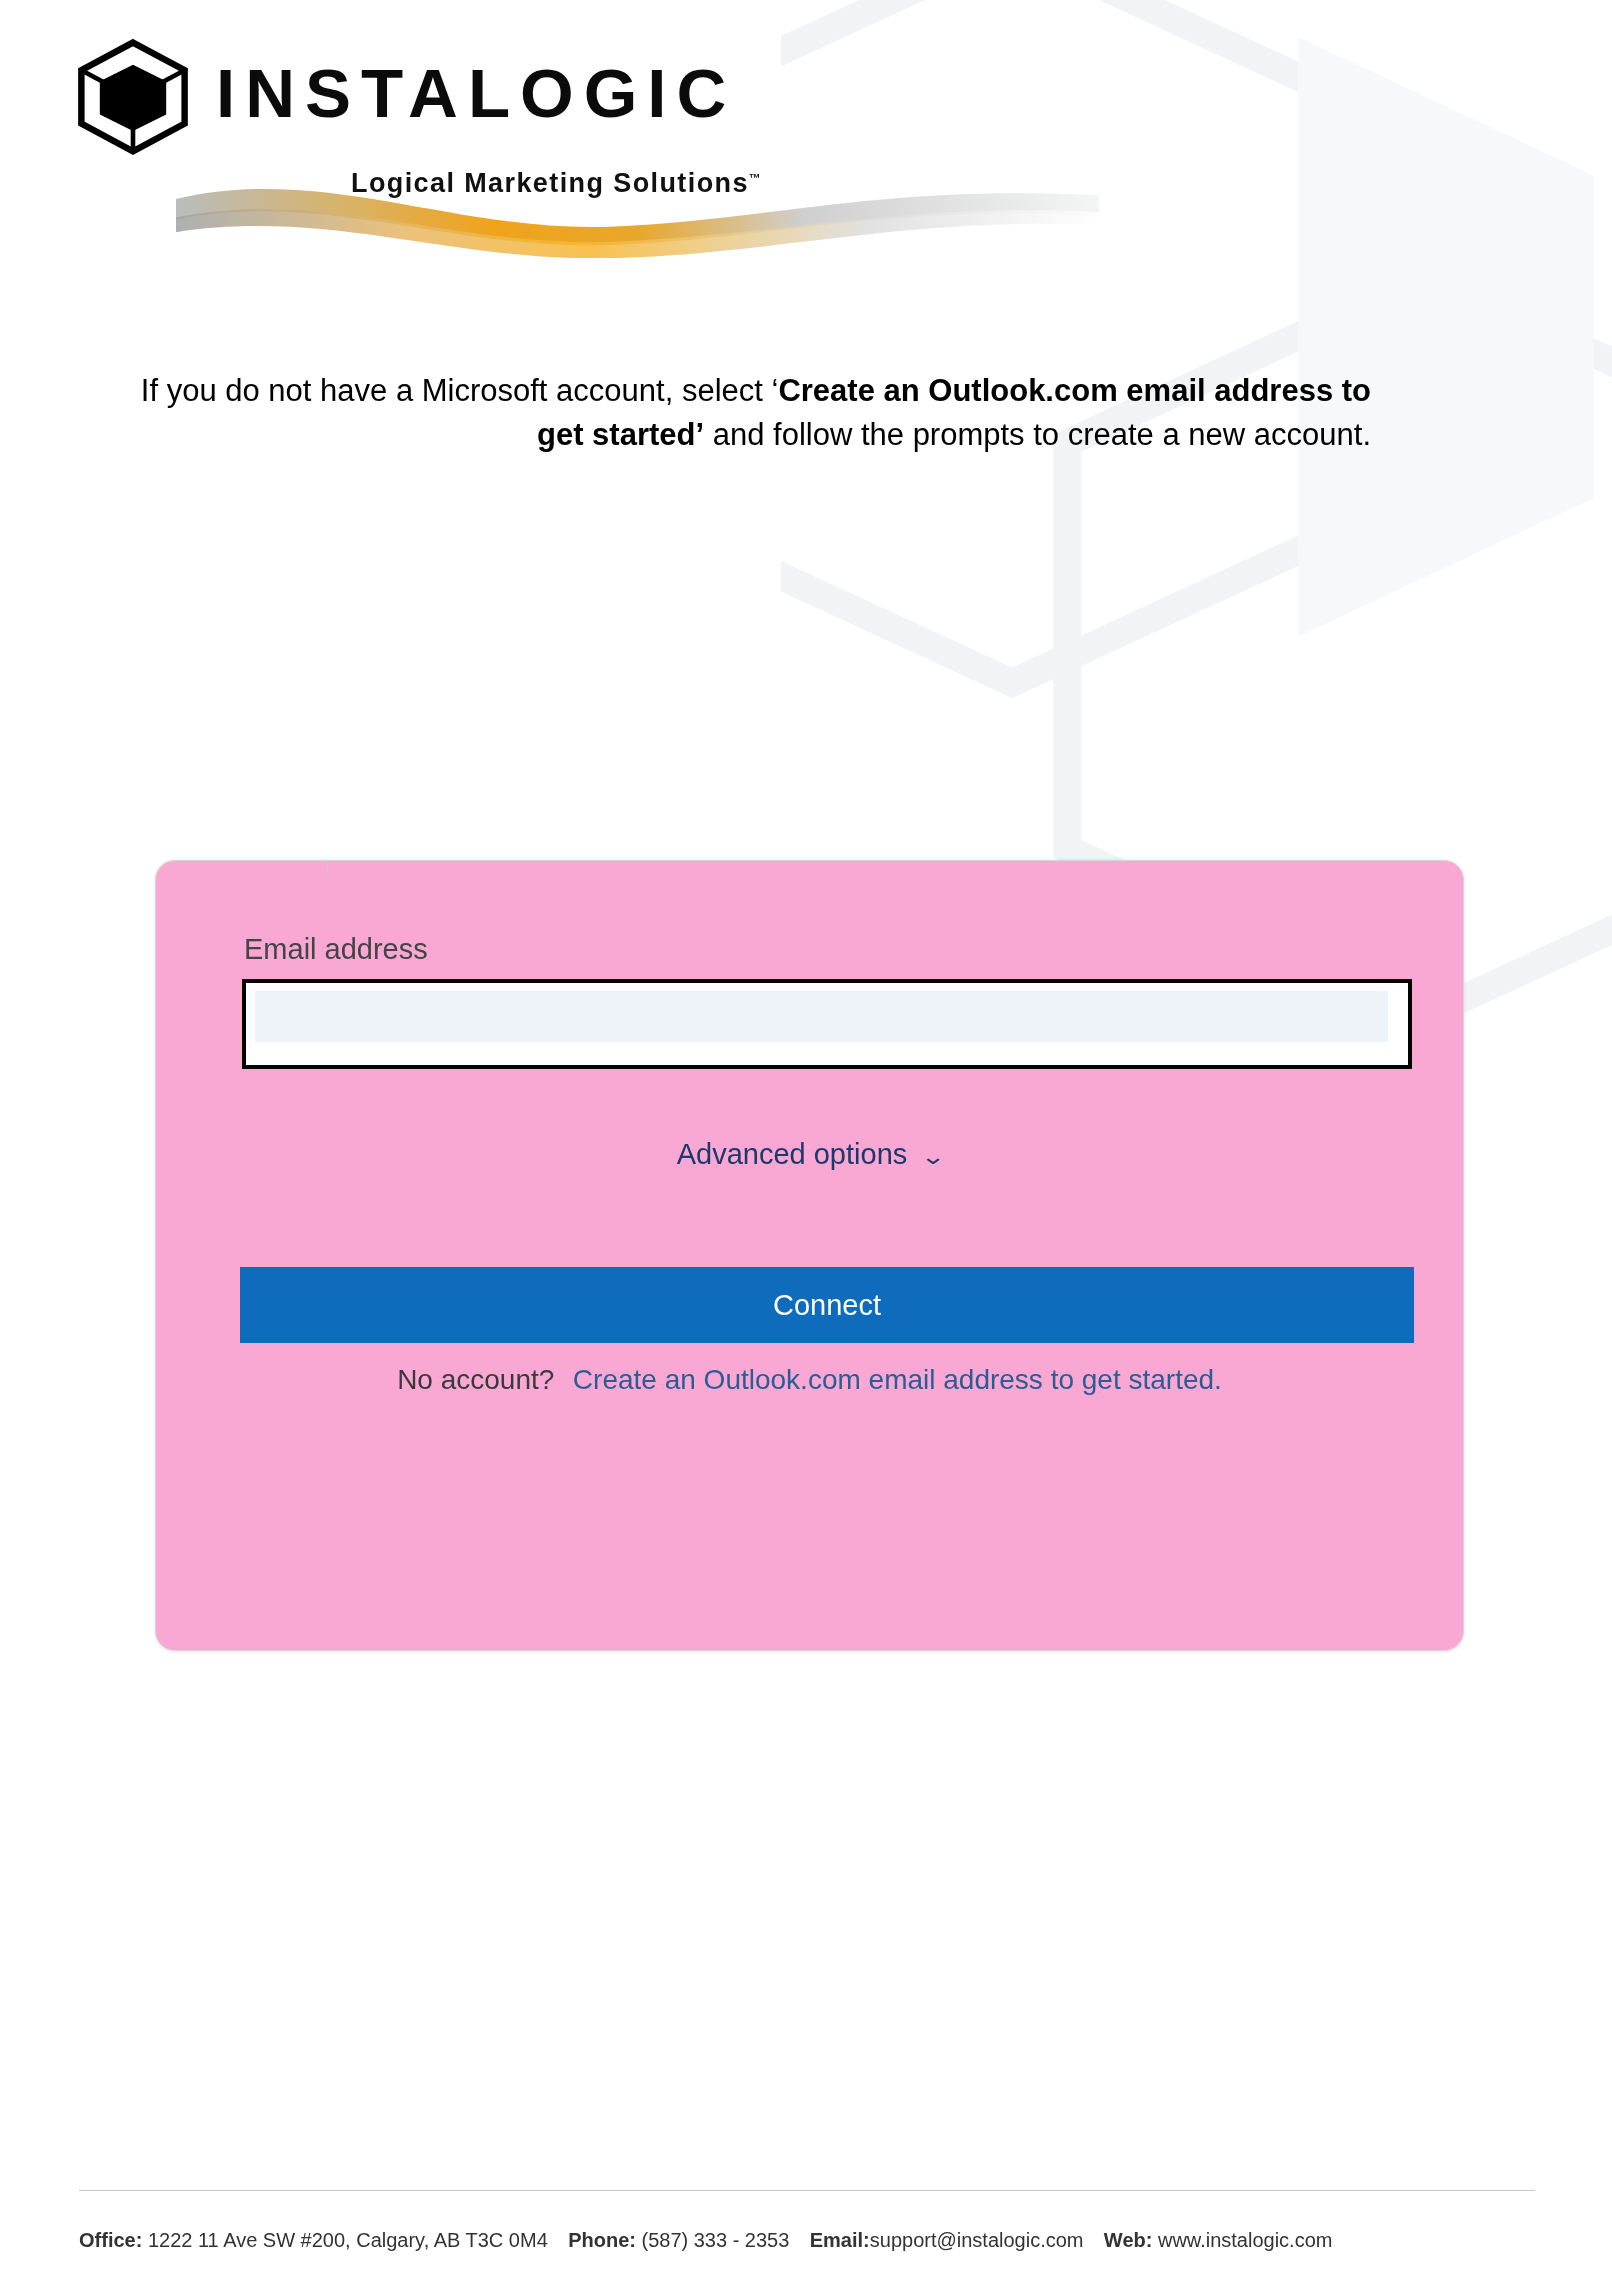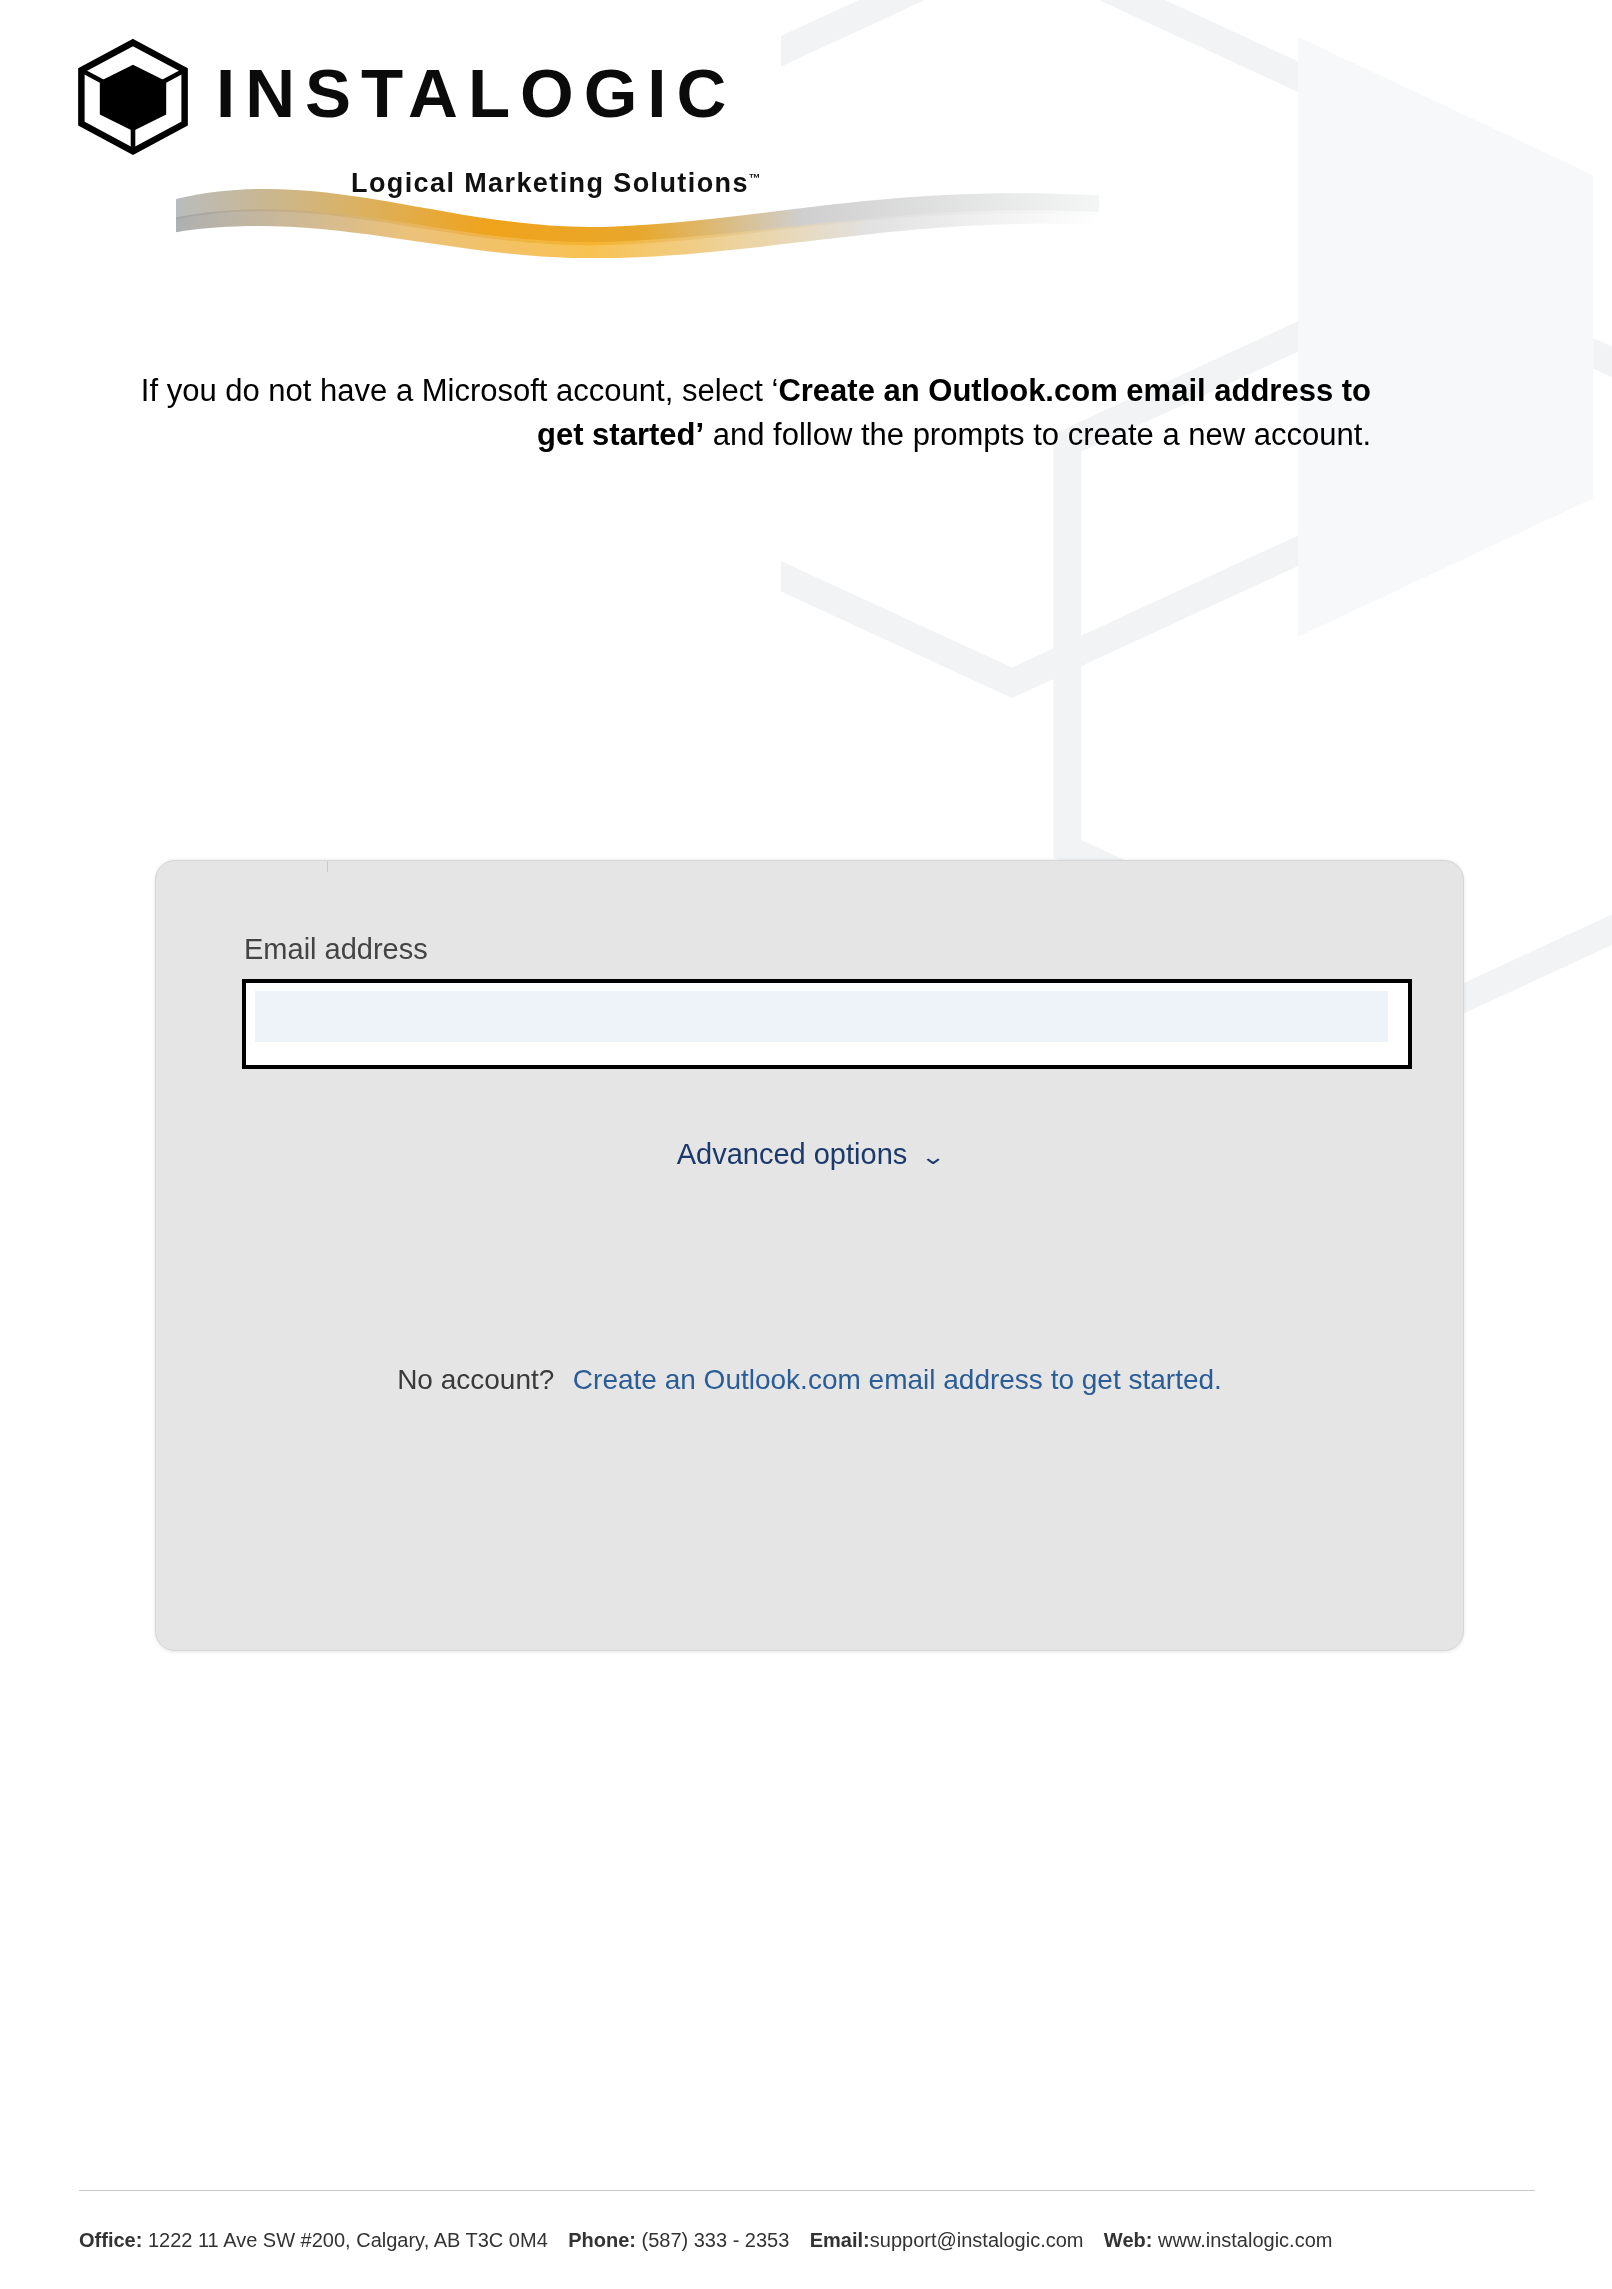--- a/index.html
+++ b/index.html
@@ -107,7 +107,7 @@
     top: 860px;
     width: 1307px;
     height: 789px;
-    background: #e5e5e5;
+    background: #f9a8d4;
     border: 1.8px solid #d6d6d6;
     border-radius: 20px;
     box-shadow: 0 0.9px 3.7px rgba(0,0,0,0.10);

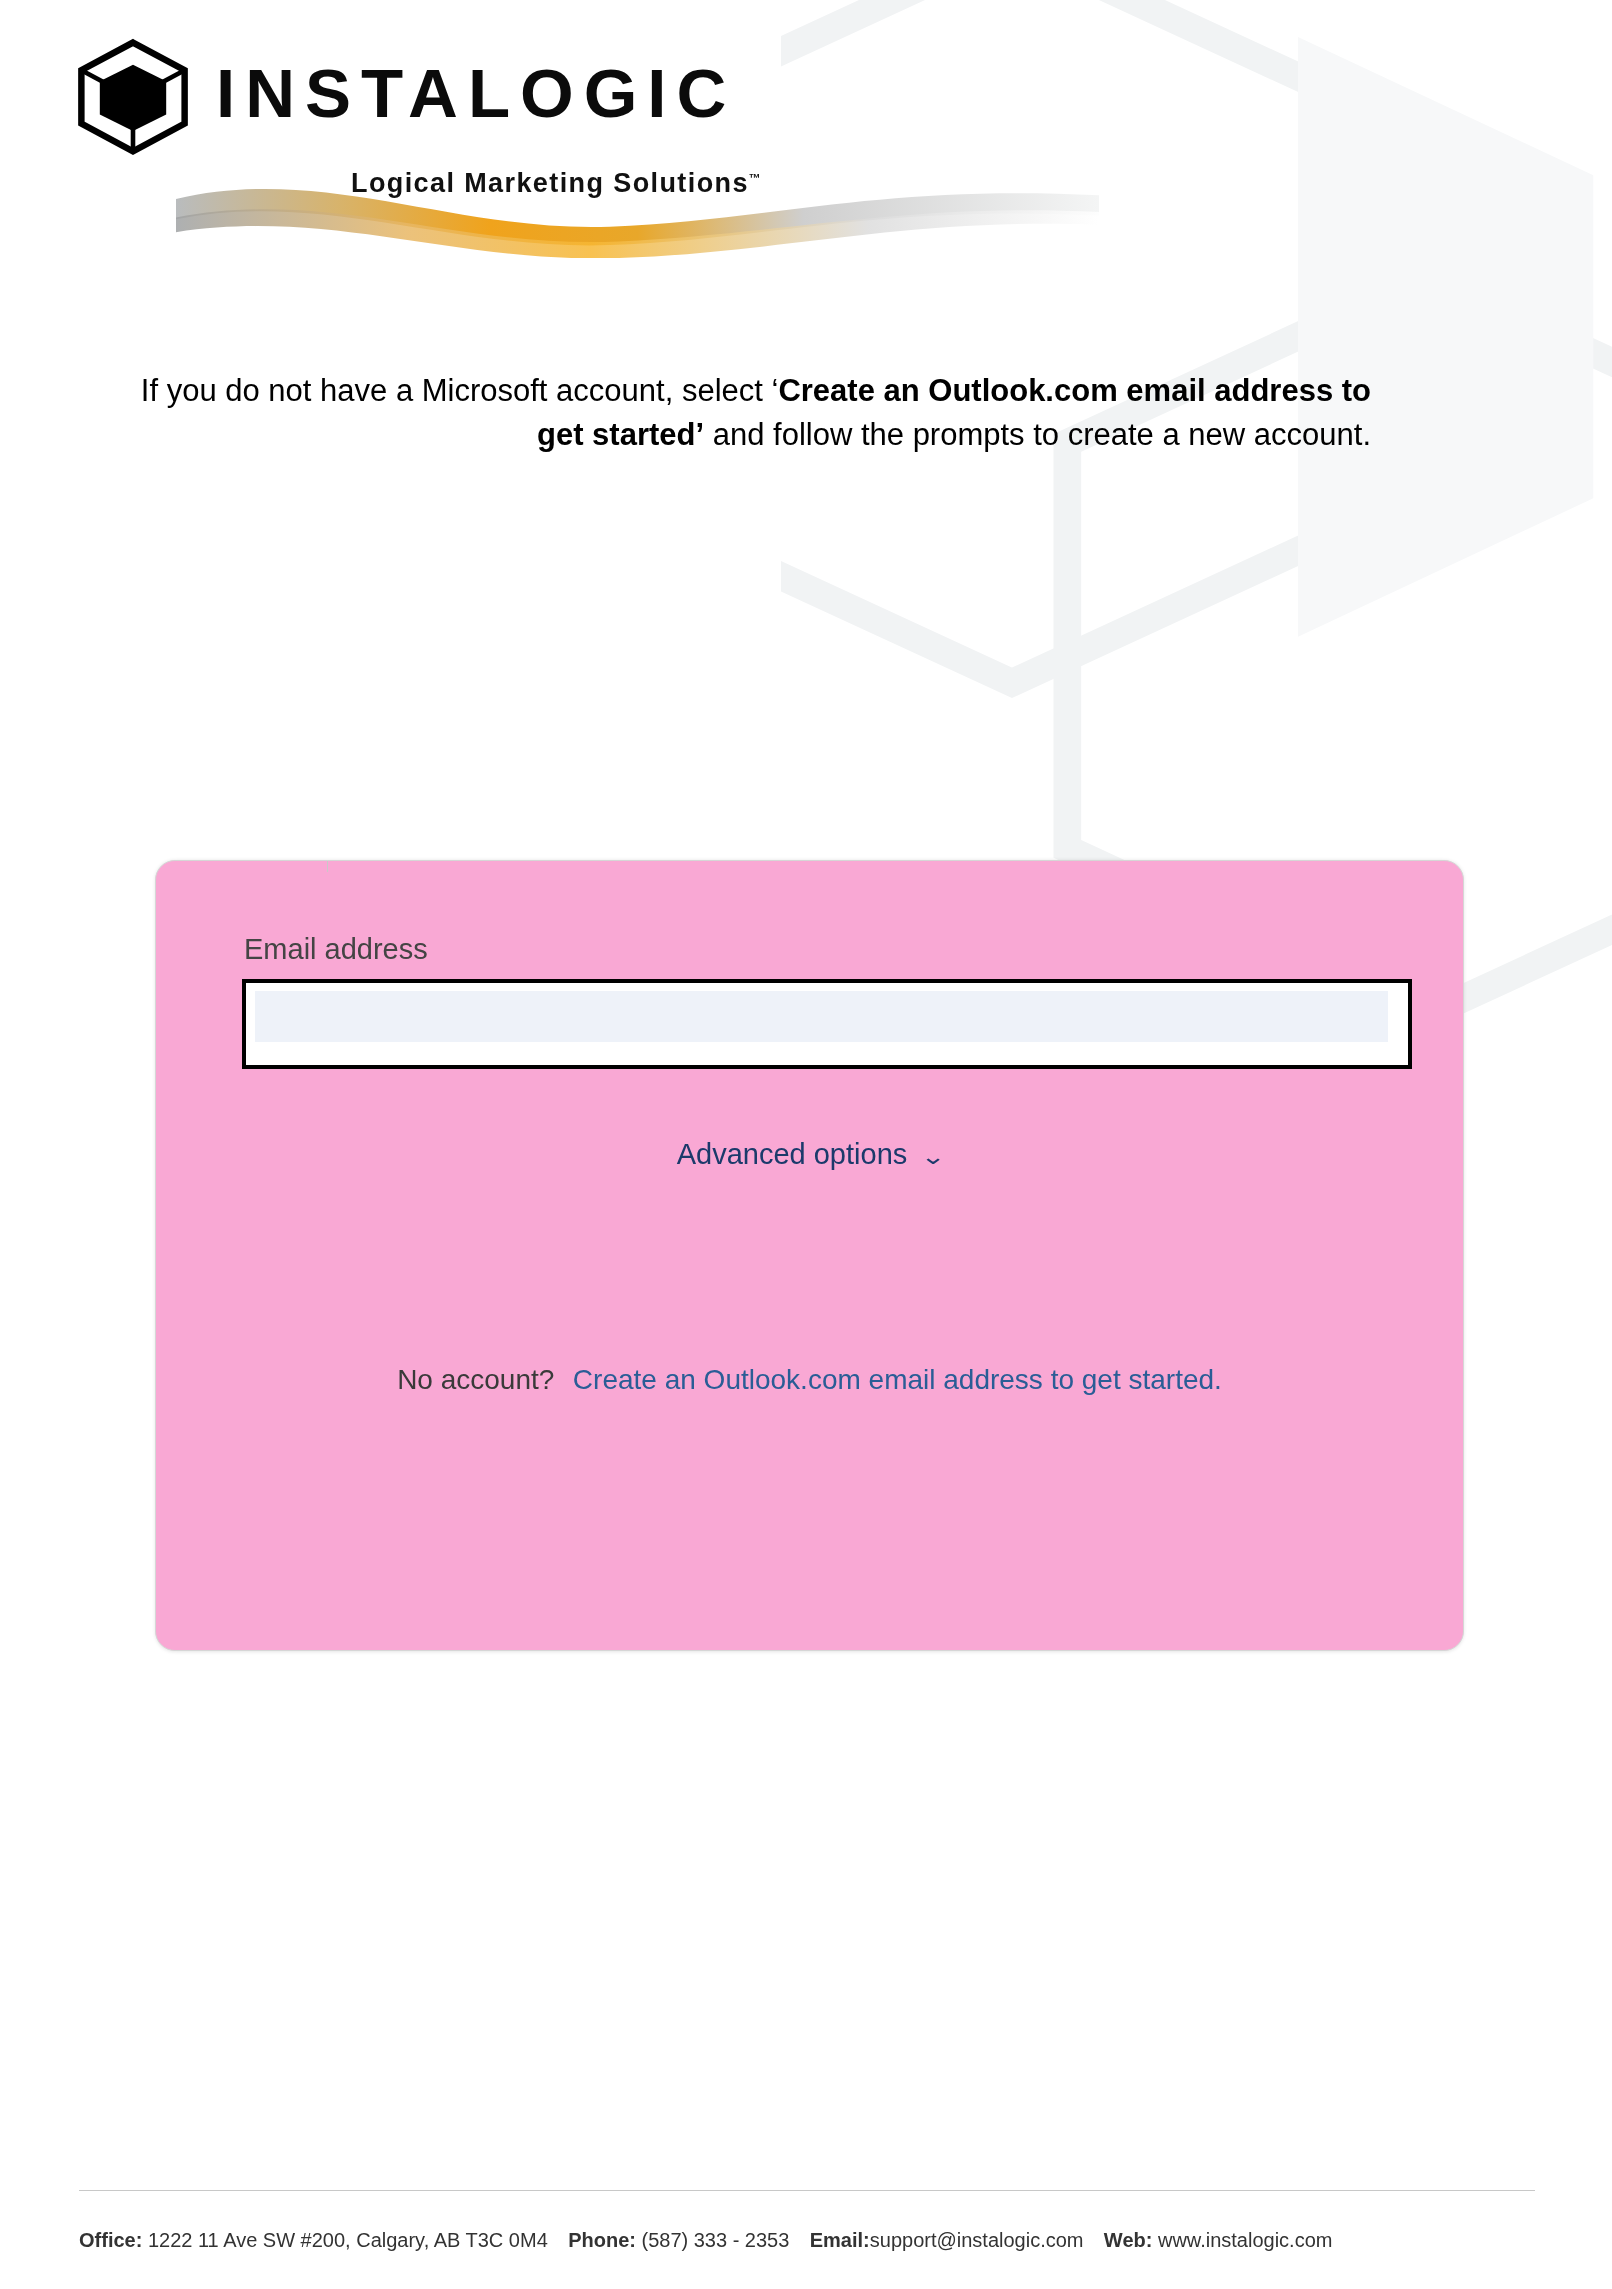--- a/index.html
+++ b/index.html
@@ -292,6 +292,7 @@
     <div class="advanced">
       <span>Advanced options</span><span class="chev">⌄</span>
     </div>
+    <div class="connect-btn">Connect</div>
     <div class="footer-line">
       <span>No account?</span><span class="link">Create an Outlook.com email address to get started.</span>
     </div>

